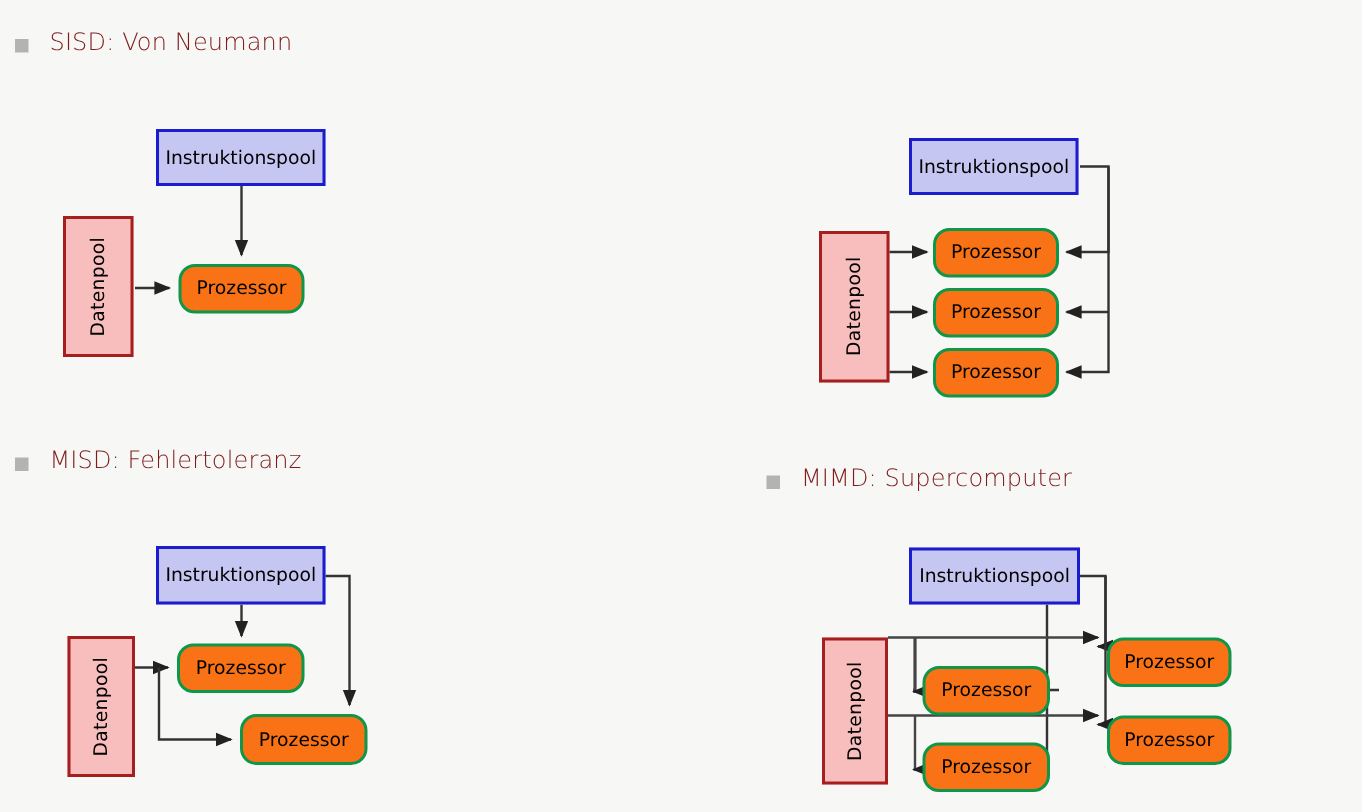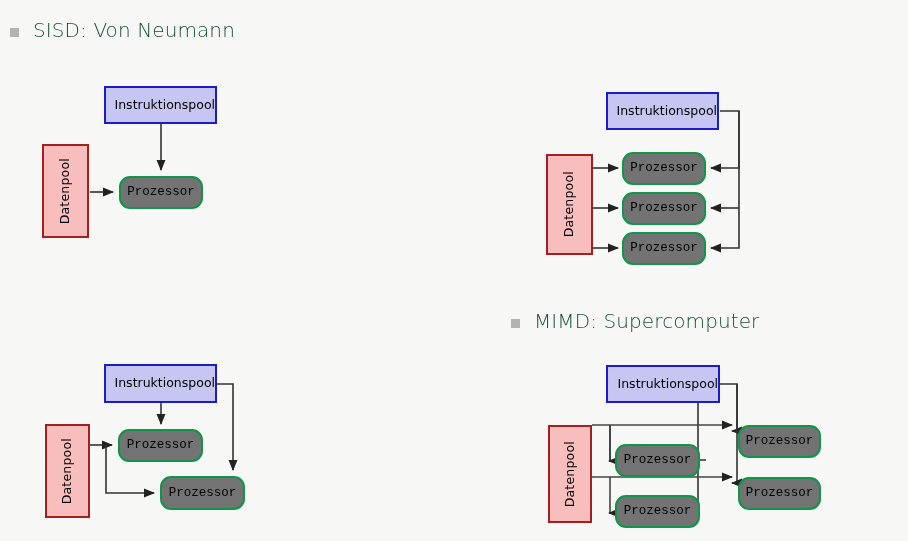--- a/index.html
+++ b/index.html
@@ -46,9 +46,9 @@
     margin-top: 4px;
   }
   .heading-text {
-    font-size: 20px;
+    font-size: 16px;
     font-weight: 300;
-    color: #14532d;
+    color: #7f1d1d;
     letter-spacing: 0.1px;
     line-height: 1;
   }

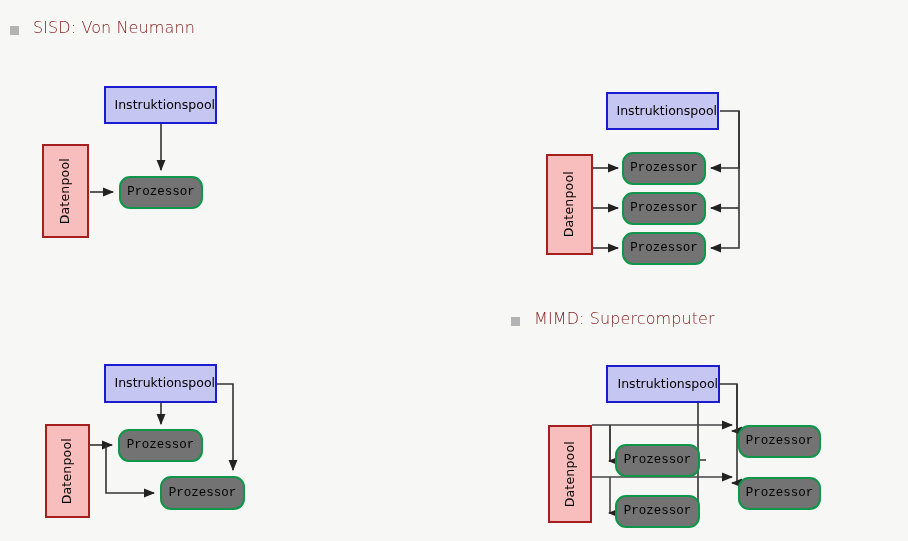--- a/index.html
+++ b/index.html
@@ -83,7 +83,6 @@
   .node-instr {
     background: #c6c6f2;
     border: 2.5px solid #1b1bcf;
-    justify-content: flex-end;
   }
   .node-proc {
     background: #737373;

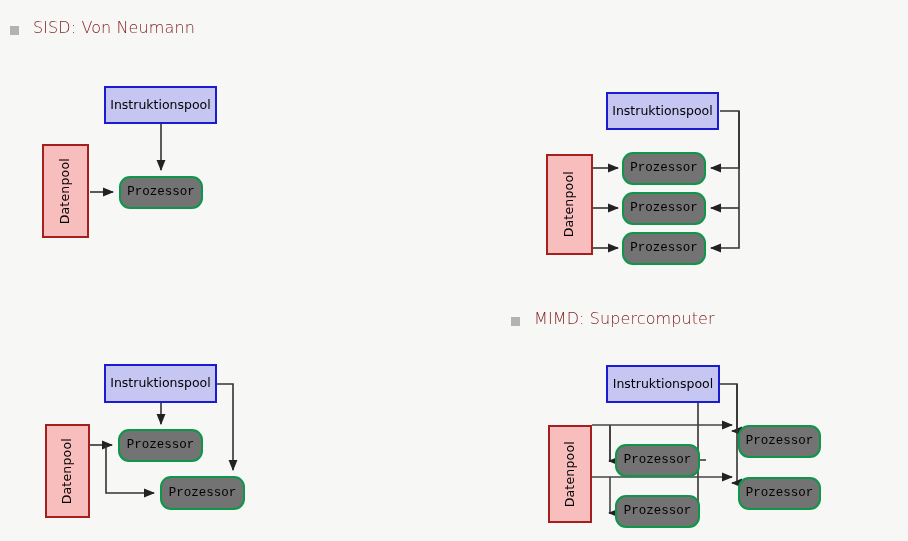--- a/index.html
+++ b/index.html
@@ -85,10 +85,9 @@
     border: 2.5px solid #1b1bcf;
   }
   .node-proc {
-    background: #737373;
+    background: #f97316;
     border: 2.5px solid #0e9649;
     border-radius: 11px;
-    font-family: Liberation Mono, monospace;
   }
   .node-data {
     background: #f8bdbd;

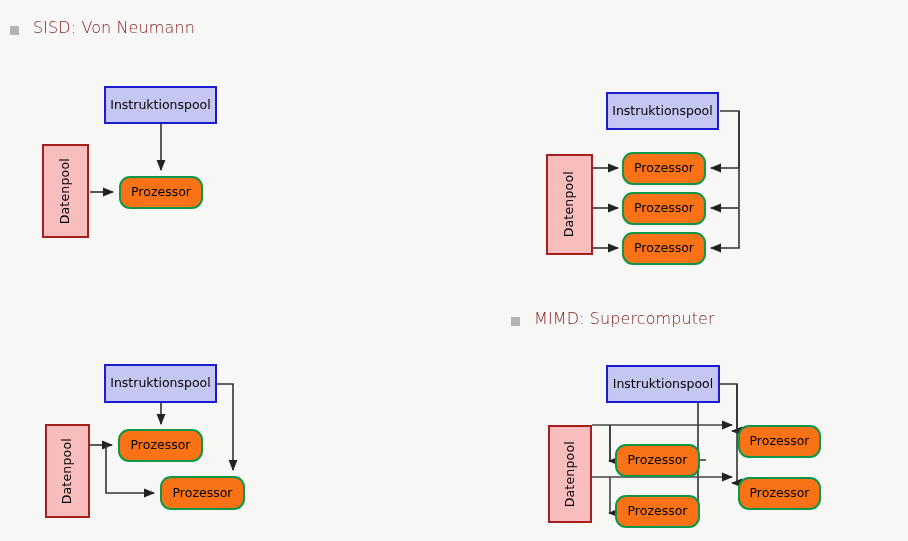--- a/index.html
+++ b/index.html
@@ -178,6 +178,10 @@
   </div>
 
   <div class="panel" id="panel-misd">
+    <div class="heading" style="left:10px; top:14px;">
+      <span class="bullet-square"></span>
+      <span class="heading-text">MISD: Fehlertoleranz</span>
+    </div>
 
     <div class="diagram">
       <svg width="454" height="256">

